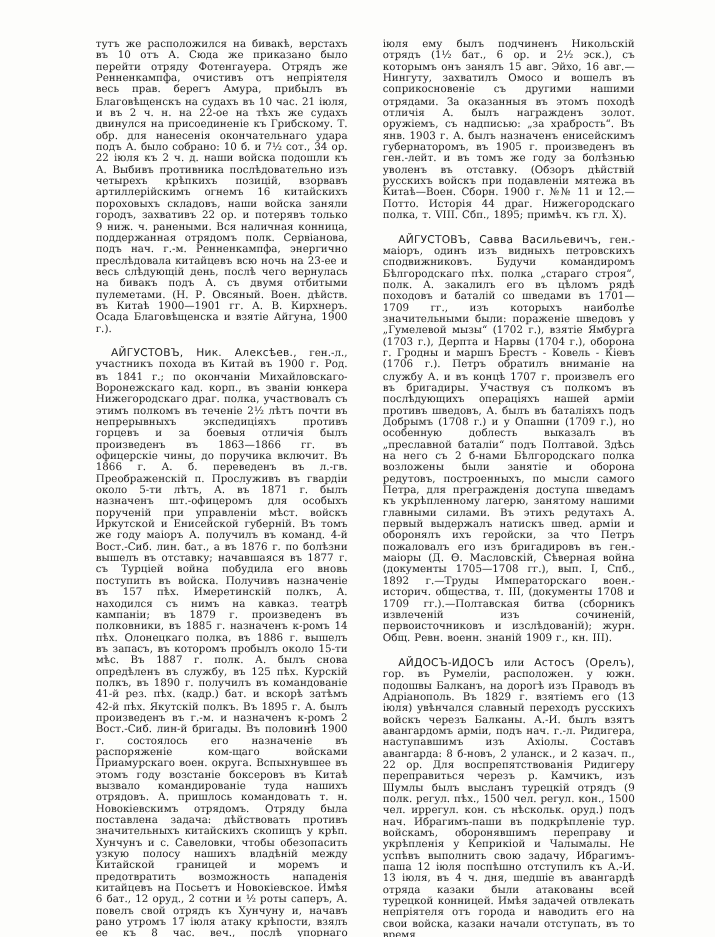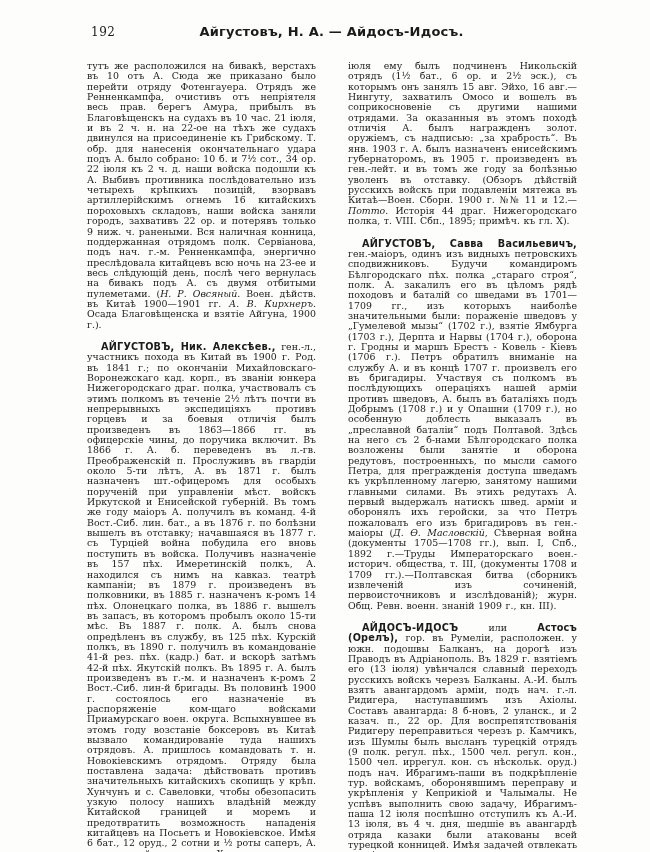--- a/index.html
+++ b/index.html
@@ -65,10 +65,6 @@
 <body>
 
 <div class="page">
-  <div class="page-header">
-    <span class="page-number">192</span>
-    <div class="running-title">Айгустовъ, Н. А. — Айдосъ-Идосъ.</div>
-  </div>
   <div class="columns">
     <div class="column">
         <p class="para"><span class="seg-normal">тутъ же расположился на бивакѣ, верстахъ въ 10 отъ А. Сюда же приказано было перейти отряду Фотенгауера. Отрядъ же Ренненкампфа, очистивъ отъ непріятеля весь прав. берегъ Амура, прибылъ въ Благовѣщенскъ на судахъ въ 10 час. 21 іюля, и въ 2 ч. н. на 22-ое на тѣхъ же судахъ двинулся на присоединеніе къ Грибскому. Т. обр. для нанесенія окончательнаго удара подъ А. было собрано: 10 б. и 7½ сот., 34 ор. 22 іюля къ 2 ч. д. наши войска подошли къ А. Выбивъ противника послѣдовательно изъ четырехъ крѣпкихъ позицій, взорвавъ артиллерійскимъ огнемъ 16 китайскихъ пороховыхъ складовъ, наши войска заняли городъ, захвативъ 22 ор. и потерявъ только 9 ниж. ч. ранеными. Вся наличная конница, поддержанная отрядомъ полк. Сервіанова, подъ нач. г.-м. Ренненкампфа, энергично преслѣдовала китайцевъ всю ночь на 23-ее и весь слѣдующій день, послѣ чего вернулась на бивакъ подъ А. съ двумя отбитыми пулеметами. (</span><span class="seg-italic">Н. Р. Овсяный.</span><span class="seg-normal"> Воен. дѣйств. въ Китаѣ 1900—1901 гг. </span><span class="seg-italic">А. В. Кирхнеръ.</span><span class="seg-normal"> Осада Благовѣщенска и взятіе Айгуна, 1900 г.).</span></p>

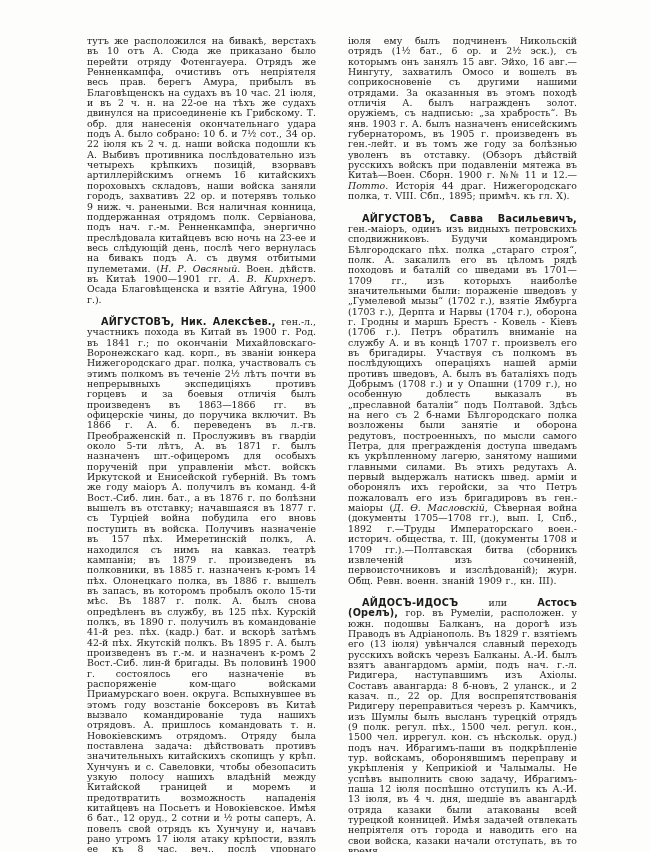--- a/index.html
+++ b/index.html
@@ -53,7 +53,7 @@
   .para.indent { text-indent:14px; }
   .para.entry { margin-top:5px; }
   .seg-normal { font-style:normal; }
-  .seg-italic { font-style:italic; }
+  .seg-italic { }
   .seg-bold {
     font-family:"DejaVu Sans","Liberation Sans",sans-serif;
     font-weight:bold;

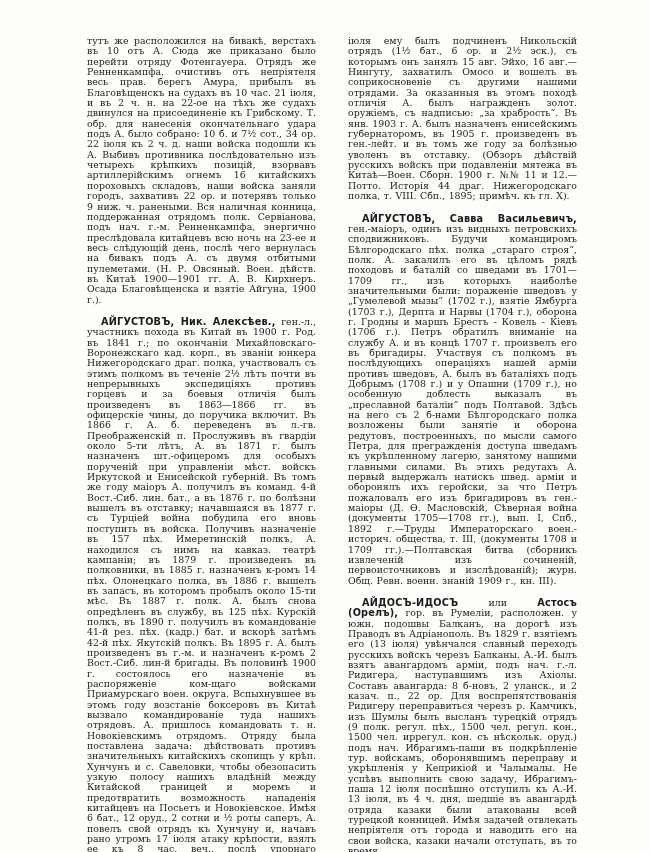--- a/index.html
+++ b/index.html
@@ -56,7 +56,7 @@
   .seg-italic { }
   .seg-bold {
     font-family:"DejaVu Sans","Liberation Sans",sans-serif;
-    font-weight:bold;
+    font-weight:normal;
     font-size:9.7px;
     letter-spacing:0.2px;
   }

